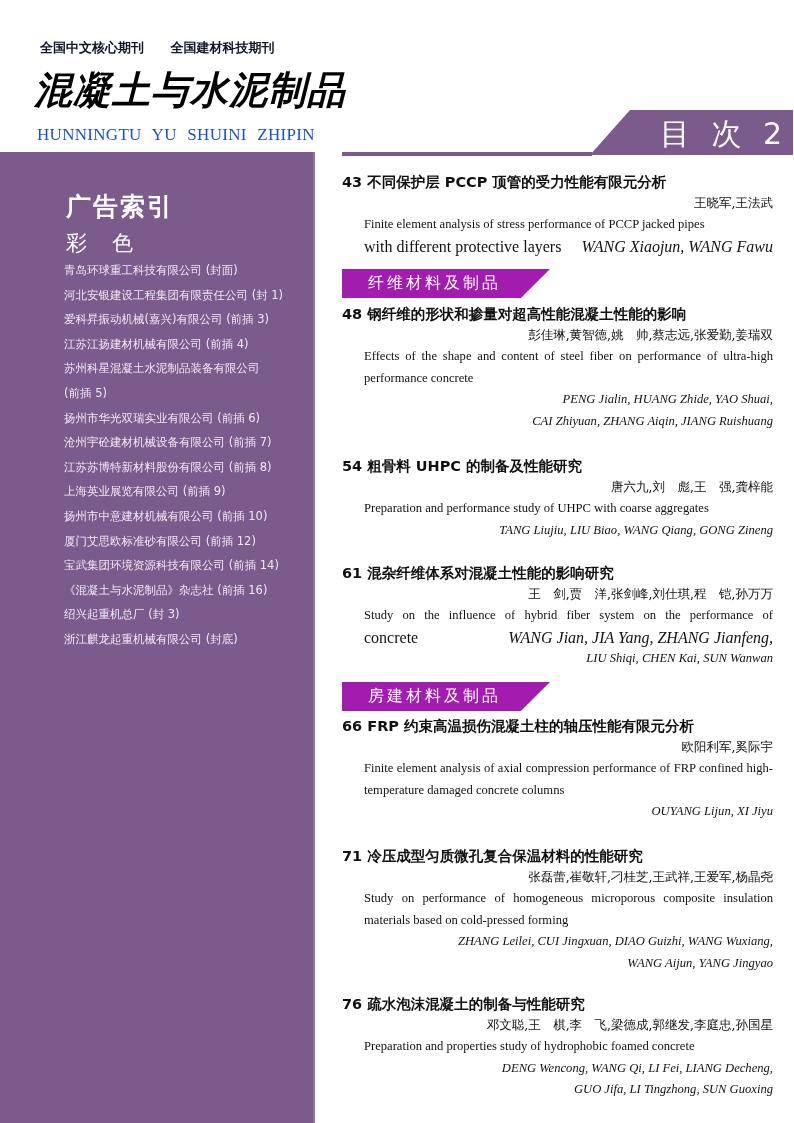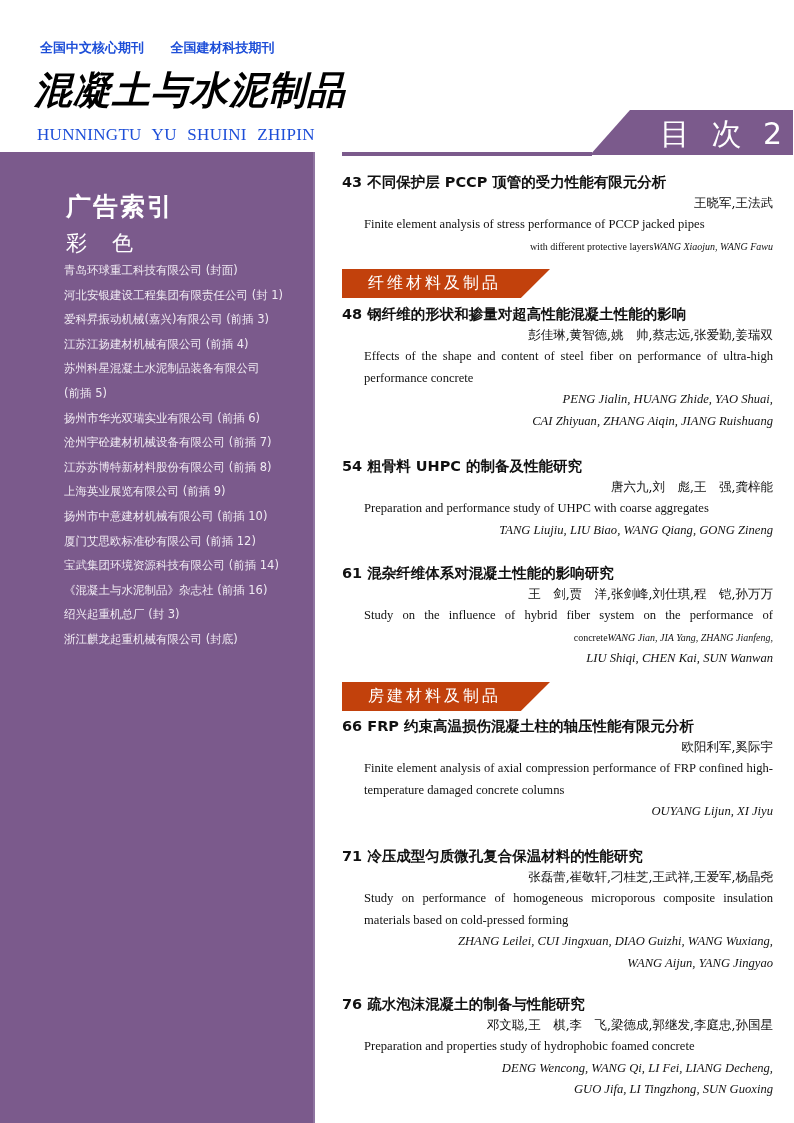--- a/index.html
+++ b/index.html
@@ -5,7 +5,7 @@
   html, body { margin:0; padding:0; }
   body { width:794px; height:1123px; position:relative; background:#ffffff; overflow:hidden;
          font-family:"DejaVu Sans", sans-serif; color:#111; }
-  .header-tags { position:absolute; left:40px; top:39px; font-size:13px; font-weight:bold; color:#1d4ed8; white-space:nowrap; }
+  .header-tags { position:absolute; left:40px; top:39px; font-size:13px; font-weight:bold; color:#0f172a; white-space:nowrap; }
   .header-tags span { display:inline-block; }
   .header-tags .tag2 { margin-left:22px; }
   .journal-title { position:absolute; left:34px; top:65px; font-family:"DejaVu Serif", serif; font-size:38px; font-weight:bold; letter-spacing:1px; color:#000; font-style:italic; transform:scaleX(1.0); white-space:nowrap; }

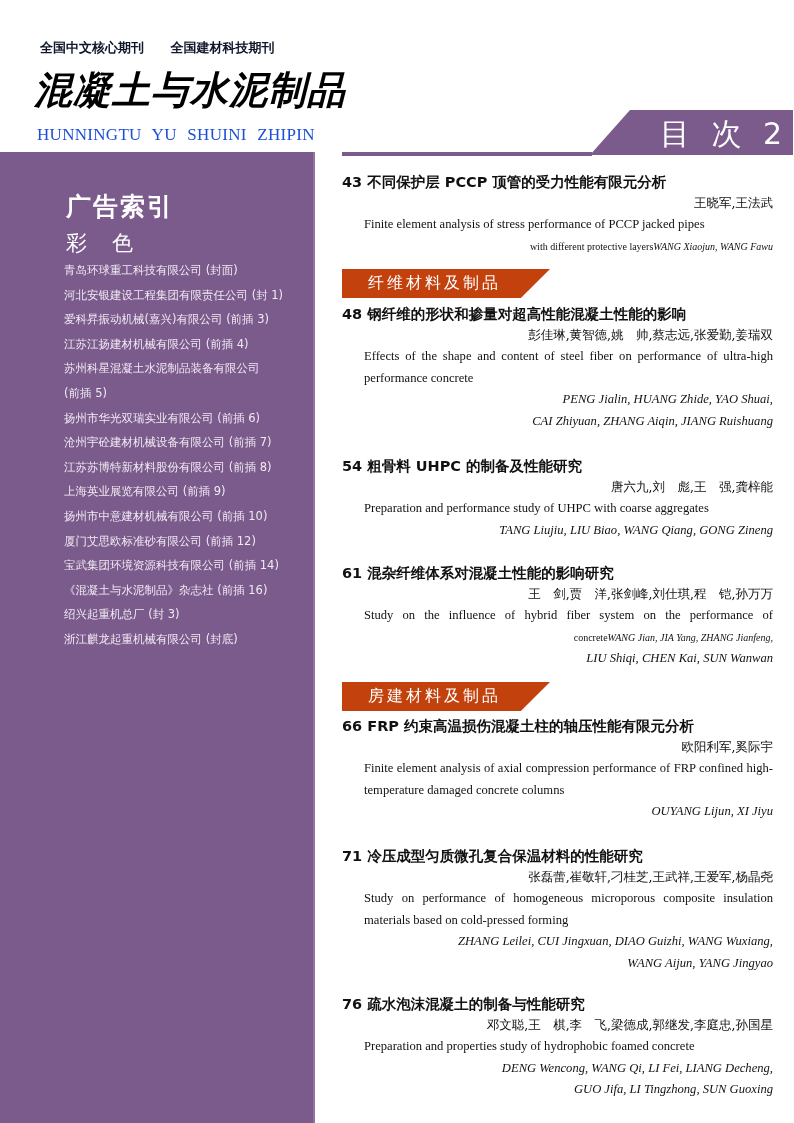--- a/index.html
+++ b/index.html
@@ -27,7 +27,7 @@
   .a-authors-cn { text-align:right; font-family:"DejaVu Serif", serif; font-size:12.5px; line-height:22px; color:#111; white-space:pre; }
   .a-title-en { margin-left:22px; font-family:"Liberation Serif", serif; font-size:12.6px; line-height:21.5px; color:#111; text-align:justify; }
   .a-authors-en { margin-left:22px; text-align:right; font-family:"Liberation Serif", serif; font-style:italic; font-size:12.6px; line-height:21.5px; color:#111; }
-  .row { display:flex; justify-content:flex-end; margin-left:22px; font-family:"Liberation Serif", serif; font-size:10px; line-height:21.5px; }
+  .row { display:flex; justify-content:space-between; margin-left:22px; font-family:"Liberation Serif", serif; font-size:16px; line-height:21.5px; }
   .row .en { font-style:normal; }
   .row .au { font-style:italic; }
 </style>

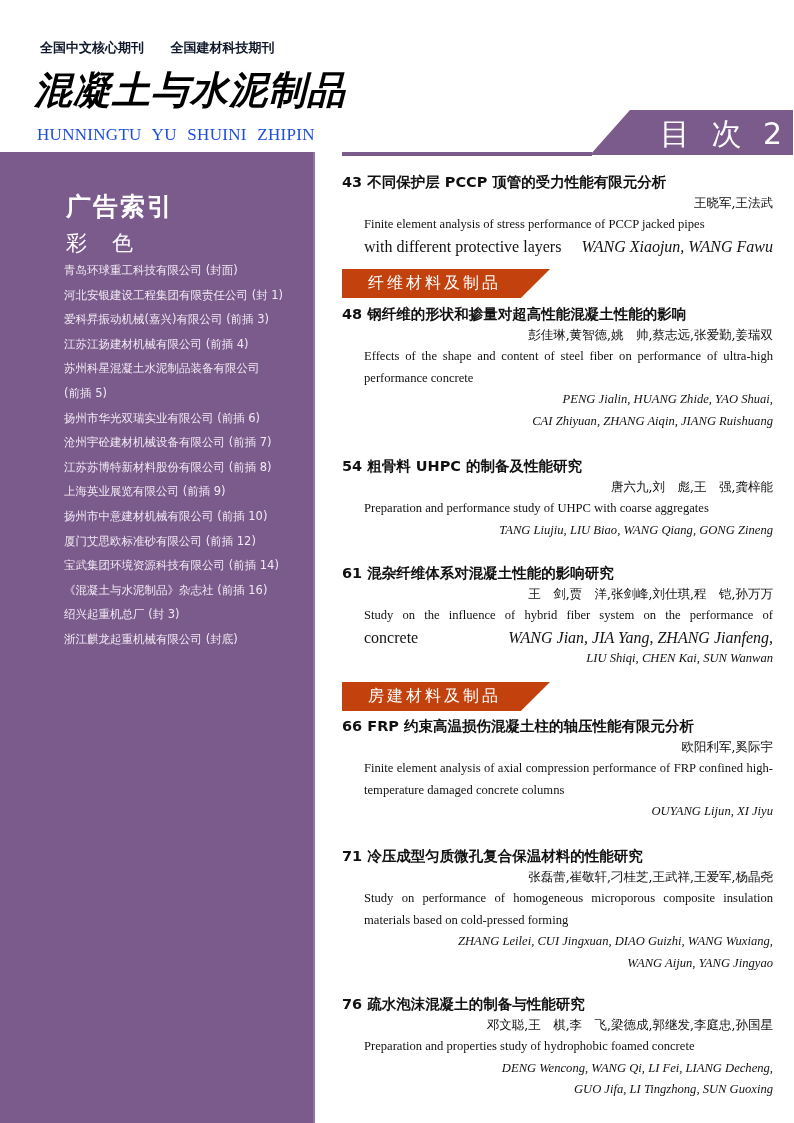--- a/index.html
+++ b/index.html
@@ -19,7 +19,7 @@
   .toc-tab { position:absolute; left:590px; top:110px; width:203px; height:45px; background:#7b5a8c;
              clip-path:polygon(40px 0, 100% 0, 100% 100%, 0 100%); }
   .toc-tab-label { position:absolute; left:660px; top:114px; font-size:30px; color:#fff; letter-spacing:6px; white-space:nowrap; }
-  .section-banner { position:absolute; left:342px; width:208px; height:29px; background:#c2410c;
+  .section-banner { position:absolute; left:342px; width:208px; height:29px; background:#a21caf;
                     clip-path:polygon(0 0, 100% 0, 86% 100%, 0 100%); }
   .section-banner span { position:absolute; left:26px; top:4px; font-size:16px; color:#fff; letter-spacing:3px; white-space:nowrap; }
   .article { position:absolute; left:342px; width:431px; }

